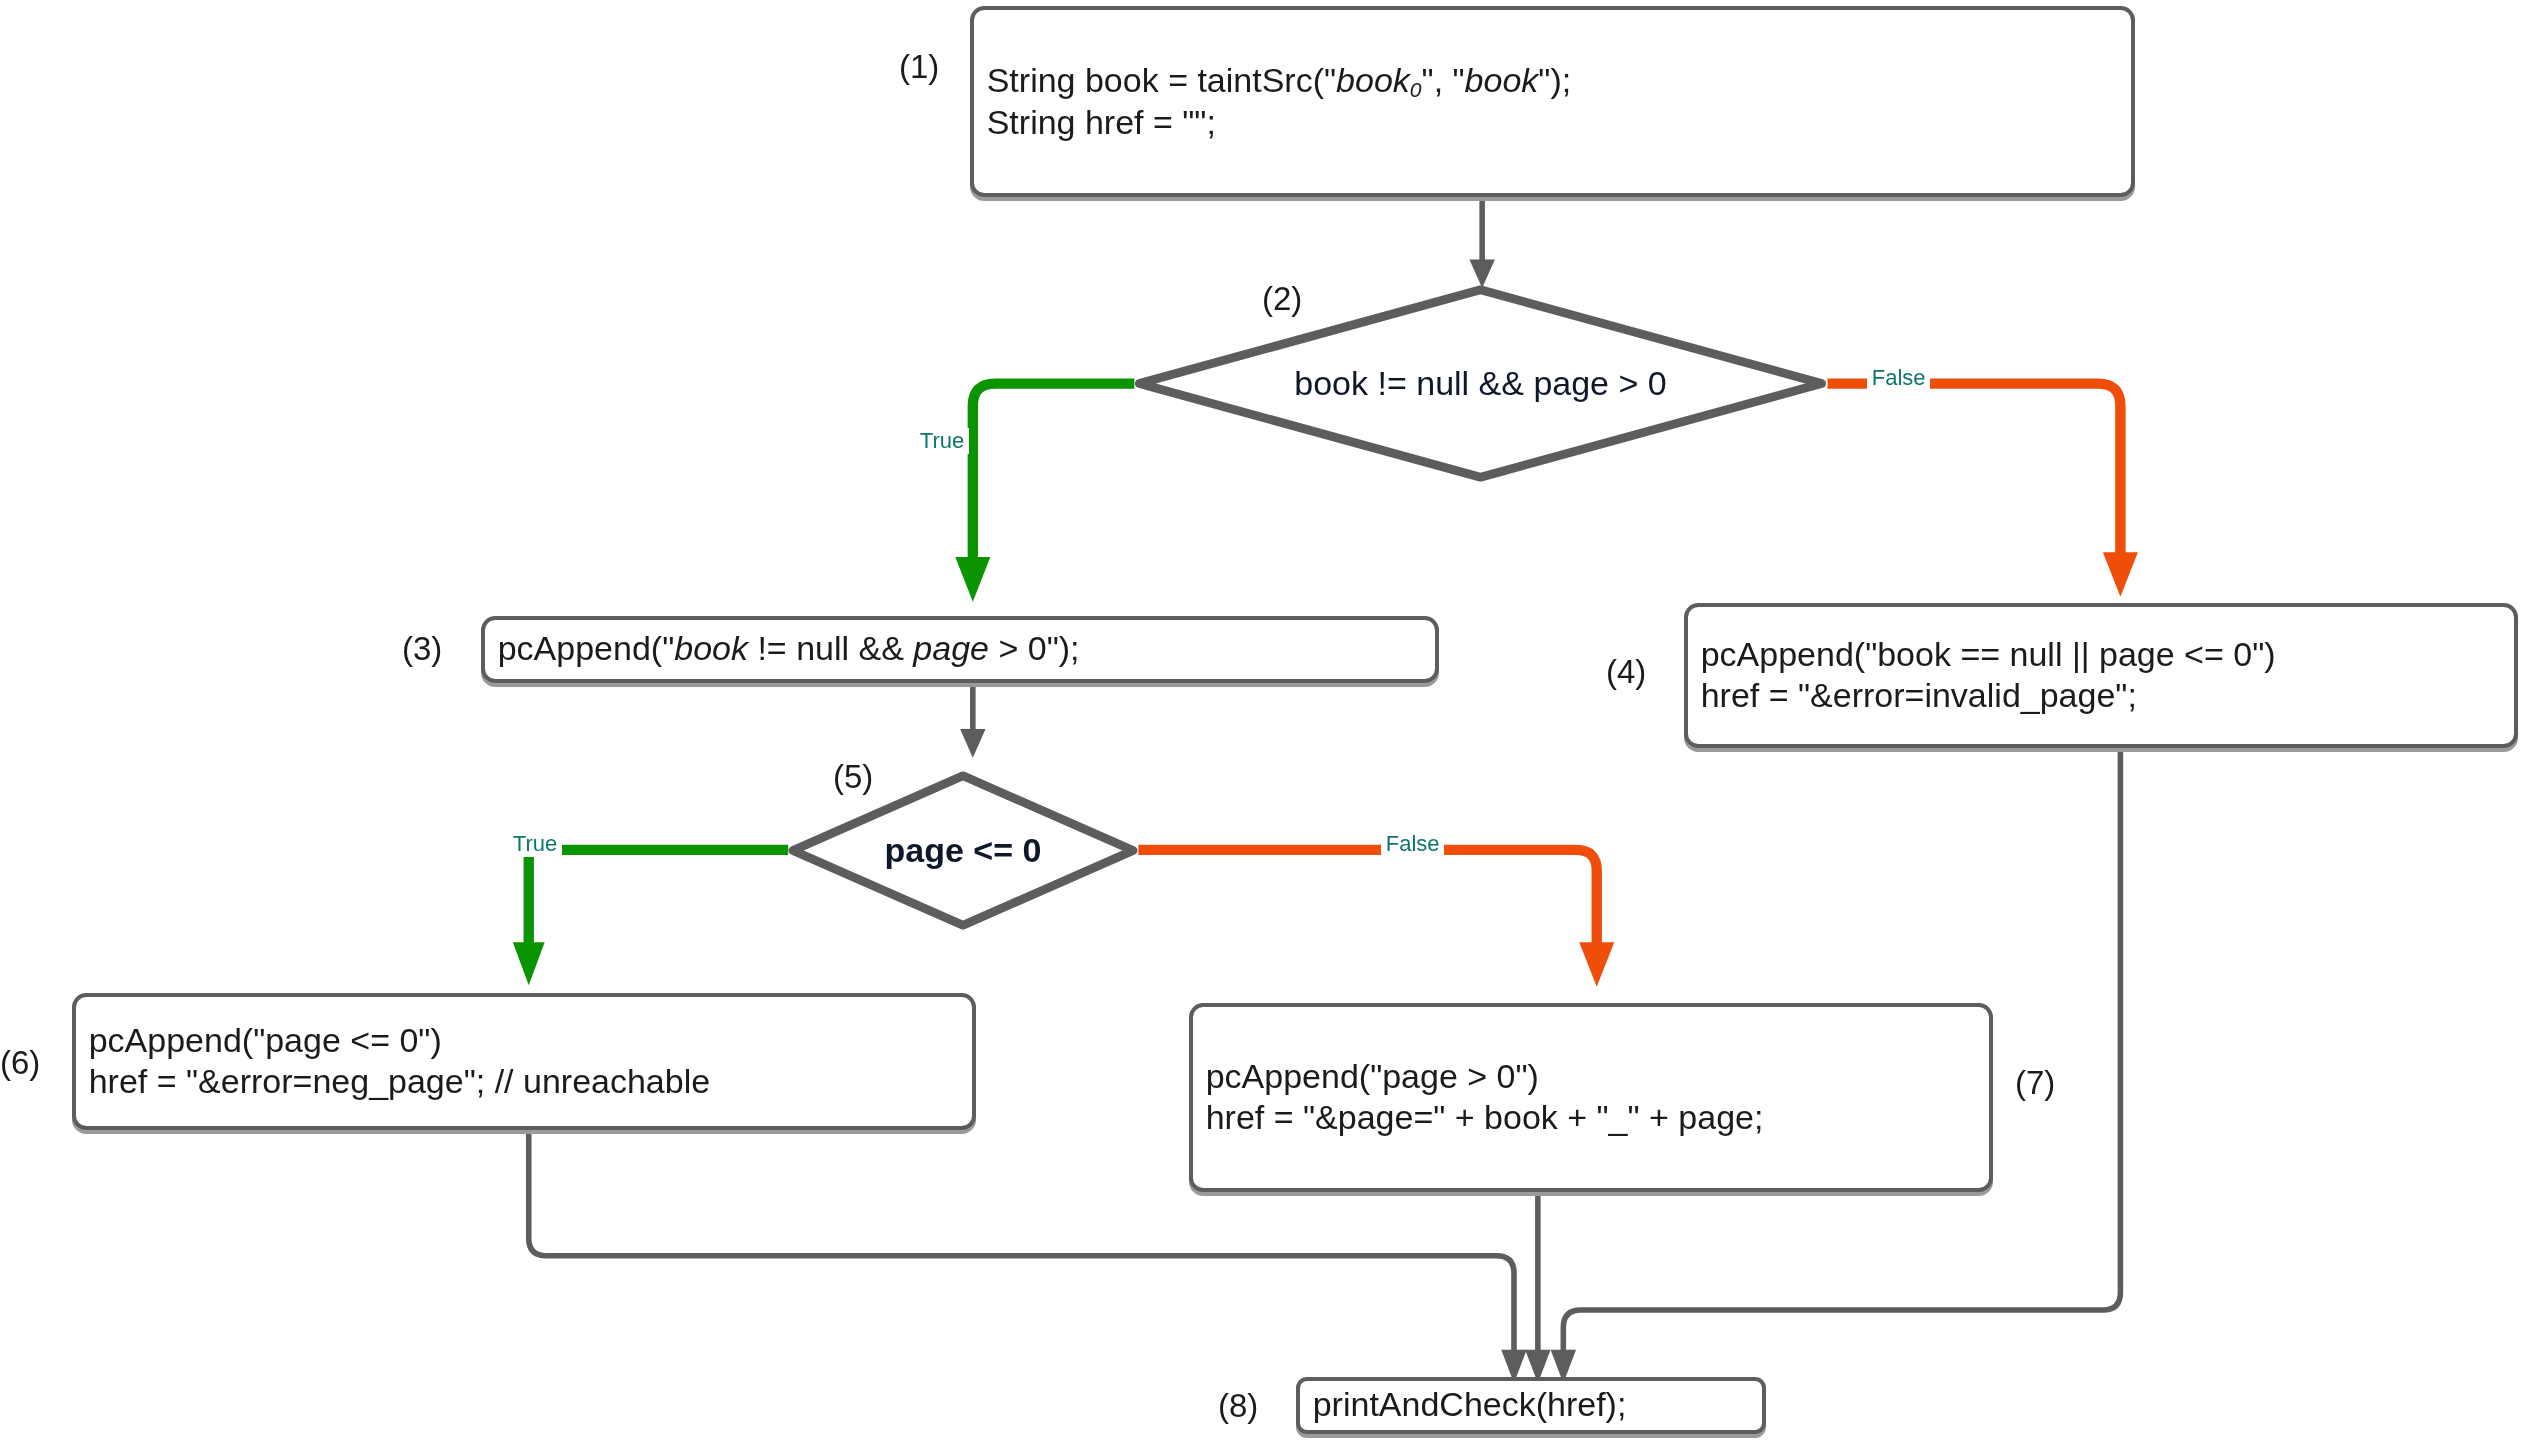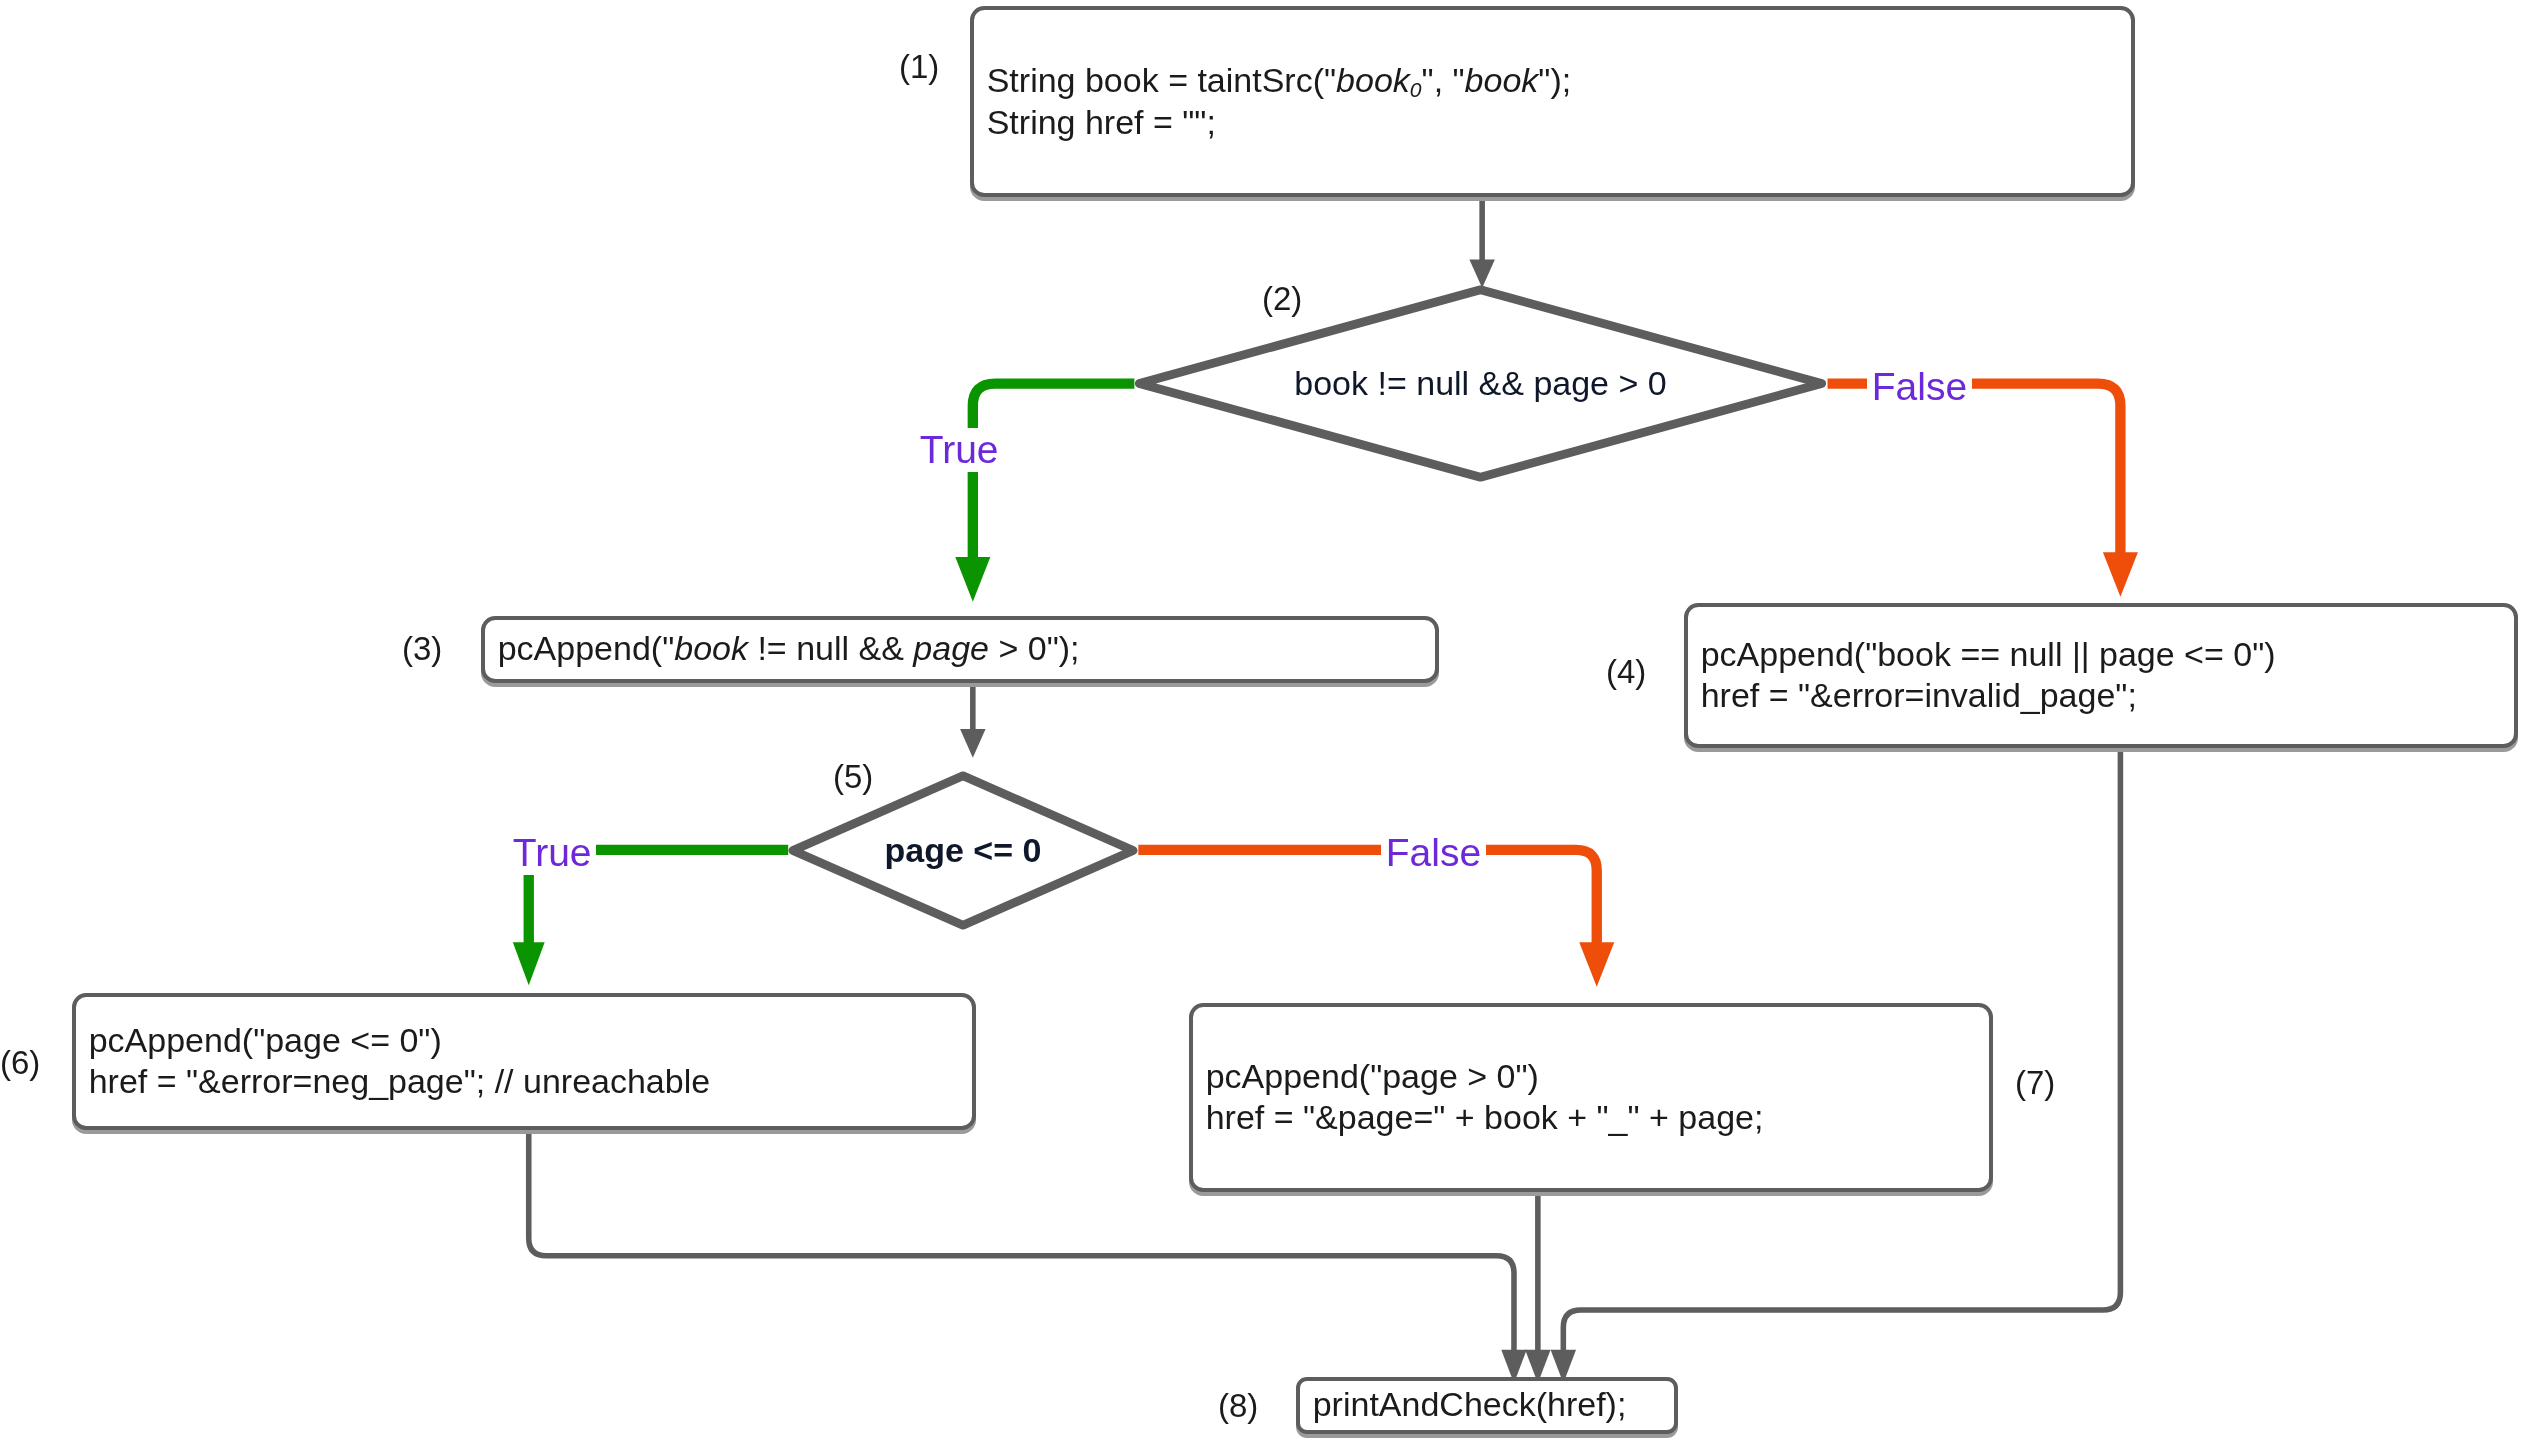--- a/index.html
+++ b/index.html
@@ -76,8 +76,8 @@
   }
   .edge-label {
     position: absolute;
-    font-size: 39px;
-    color: #6d28d9;
+    font-size: 22px;
+    color: #0f766e;
     white-space: nowrap;
     background: #ffffff;
     padding: 0 4.8px;

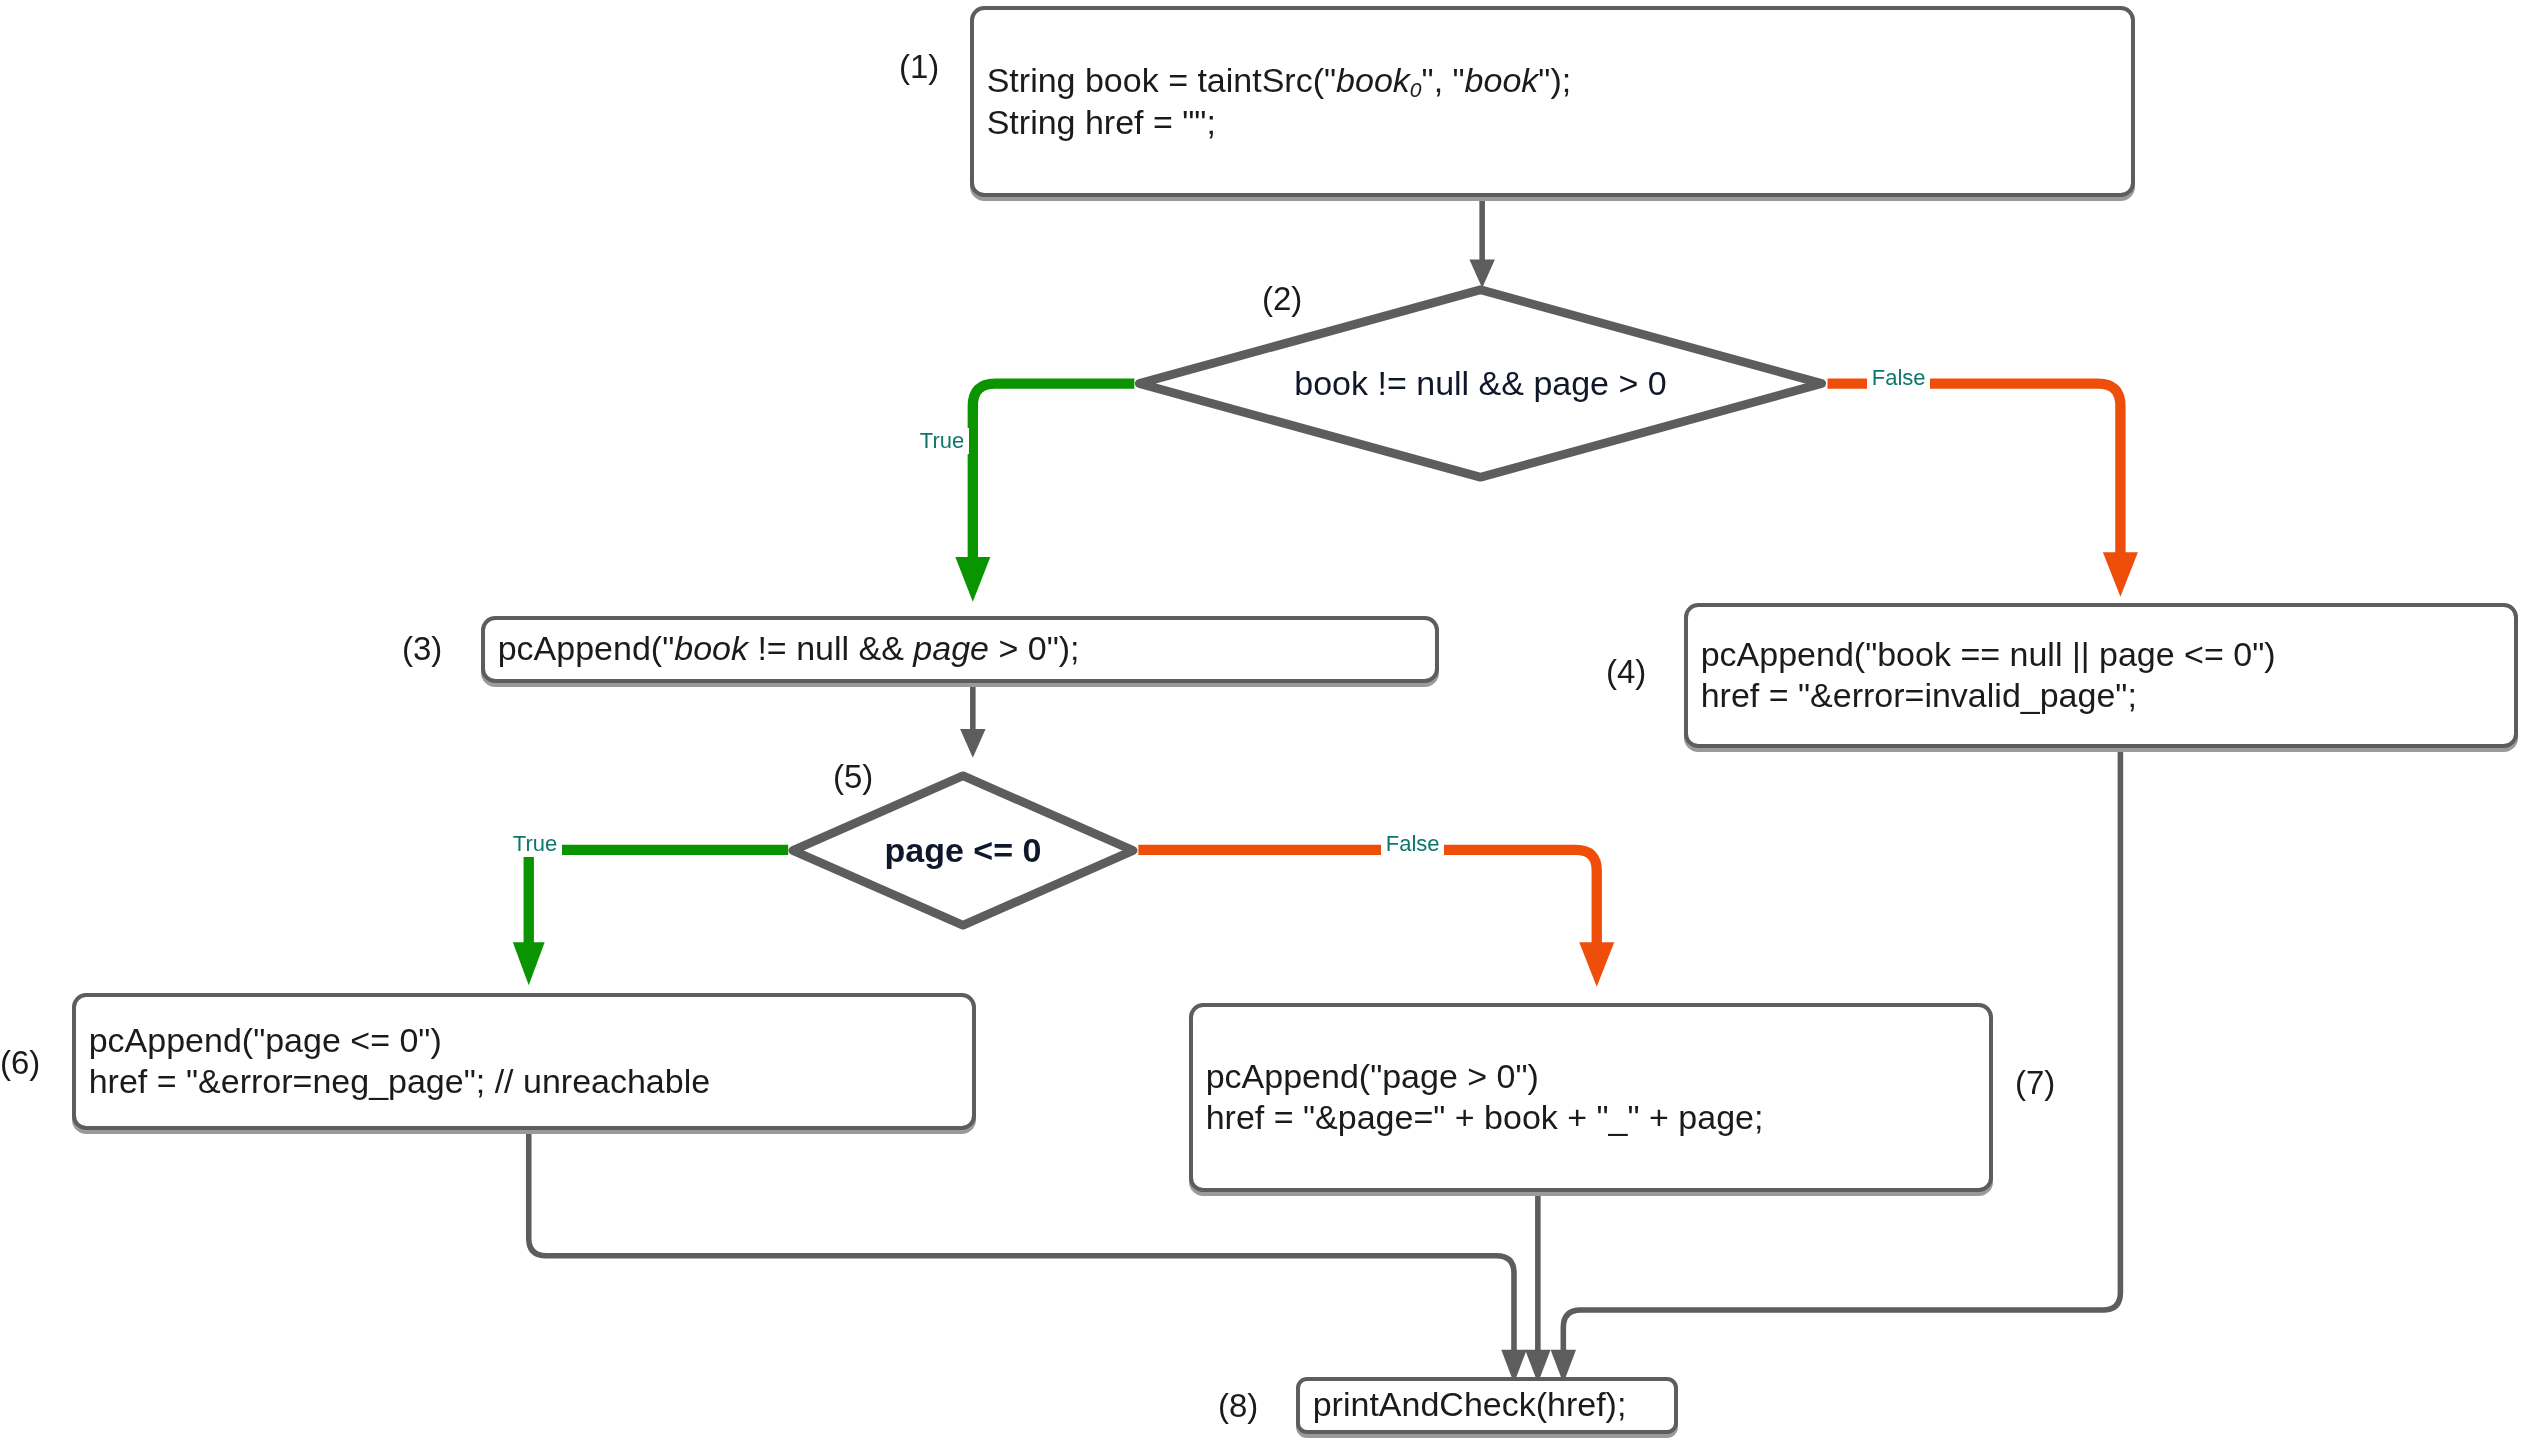--- a/index.html
+++ b/index.html
@@ -187,7 +187,7 @@
   </div>
   <div class="tag" style="left:2015px; top:1064px;">(7)</div>
 
-  <div class="node" style="left:1296px; top:1377px; width:382px; height:57px; padding-top:0px; padding-bottom:3.2px; border-radius:11px;">
+  <div class="node" style="left:1296px; top:1377px; width:470px; height:57px; padding-top:0px; padding-bottom:3.2px; border-radius:11px;">
     <div class="code">printAndCheck(href);</div>
   </div>
   <div class="tag" style="left:1218px; top:1387px;">(8)</div>

